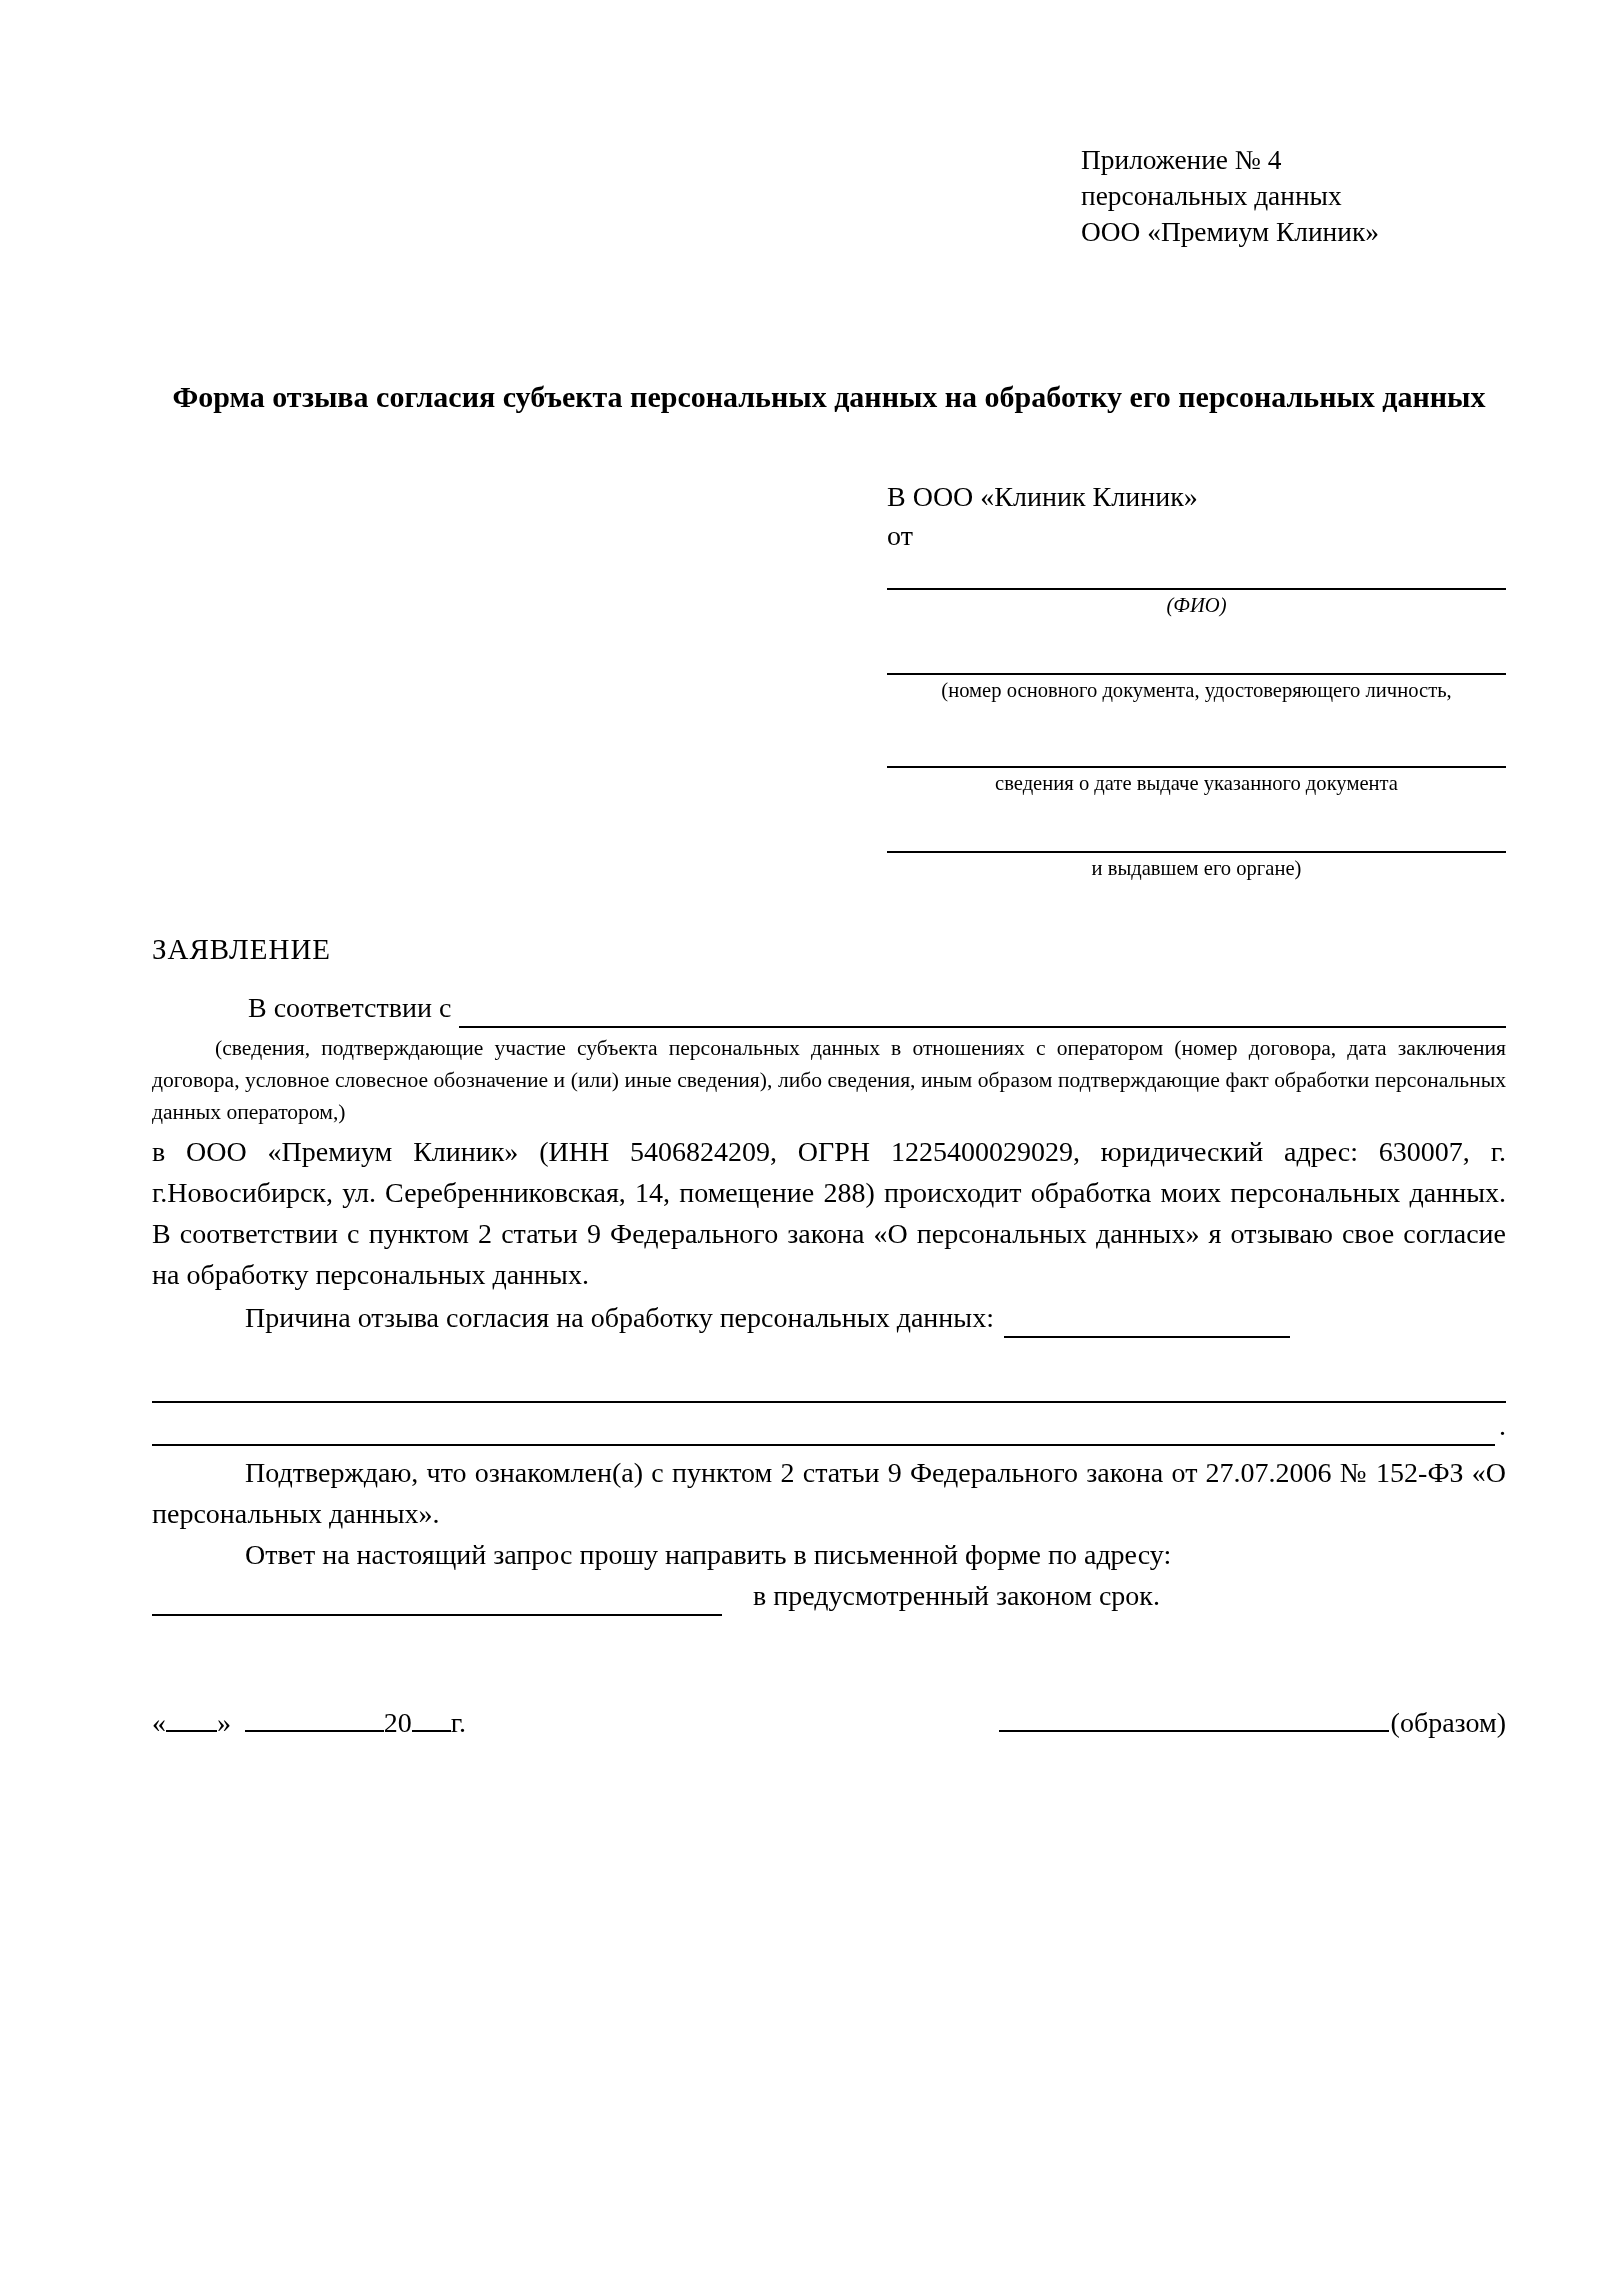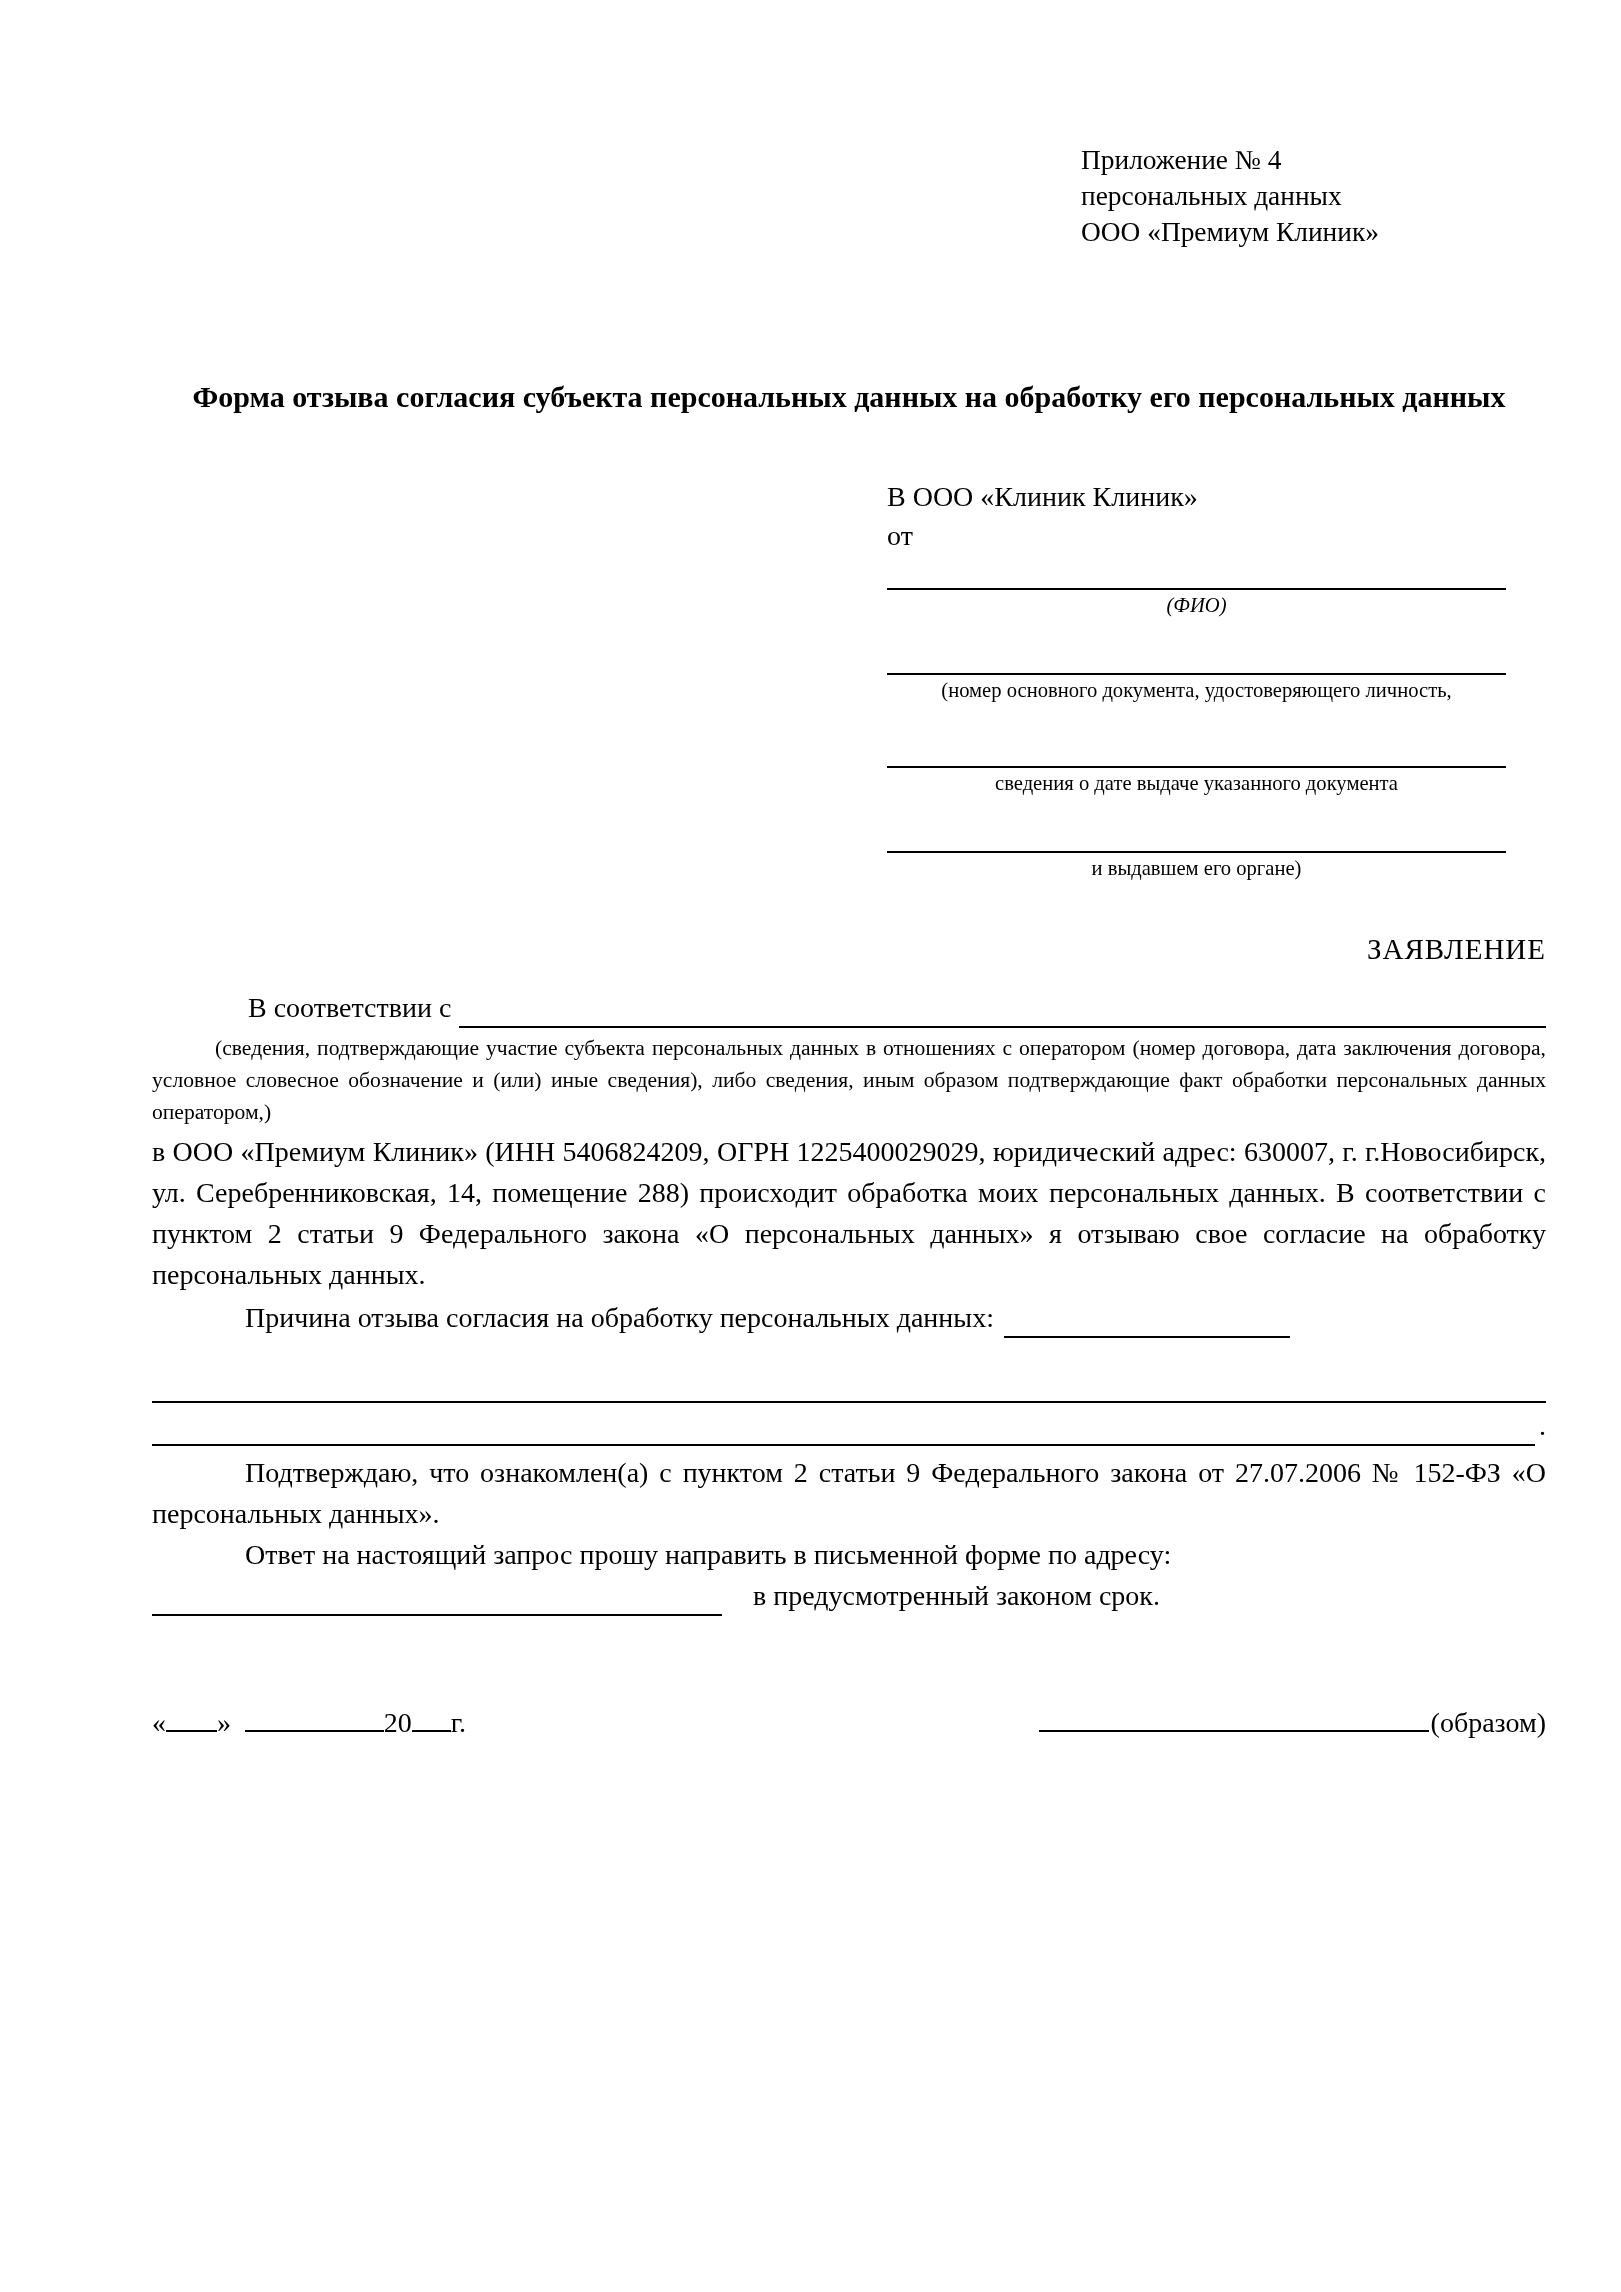--- a/index.html
+++ b/index.html
@@ -14,7 +14,7 @@
   .page {
     width: 1621px;
     height: 1687px;
-    padding: 142px 75px 0 152px;
+    padding: 142px 115px 0 152px;
     background: #ffffff;
   }
 

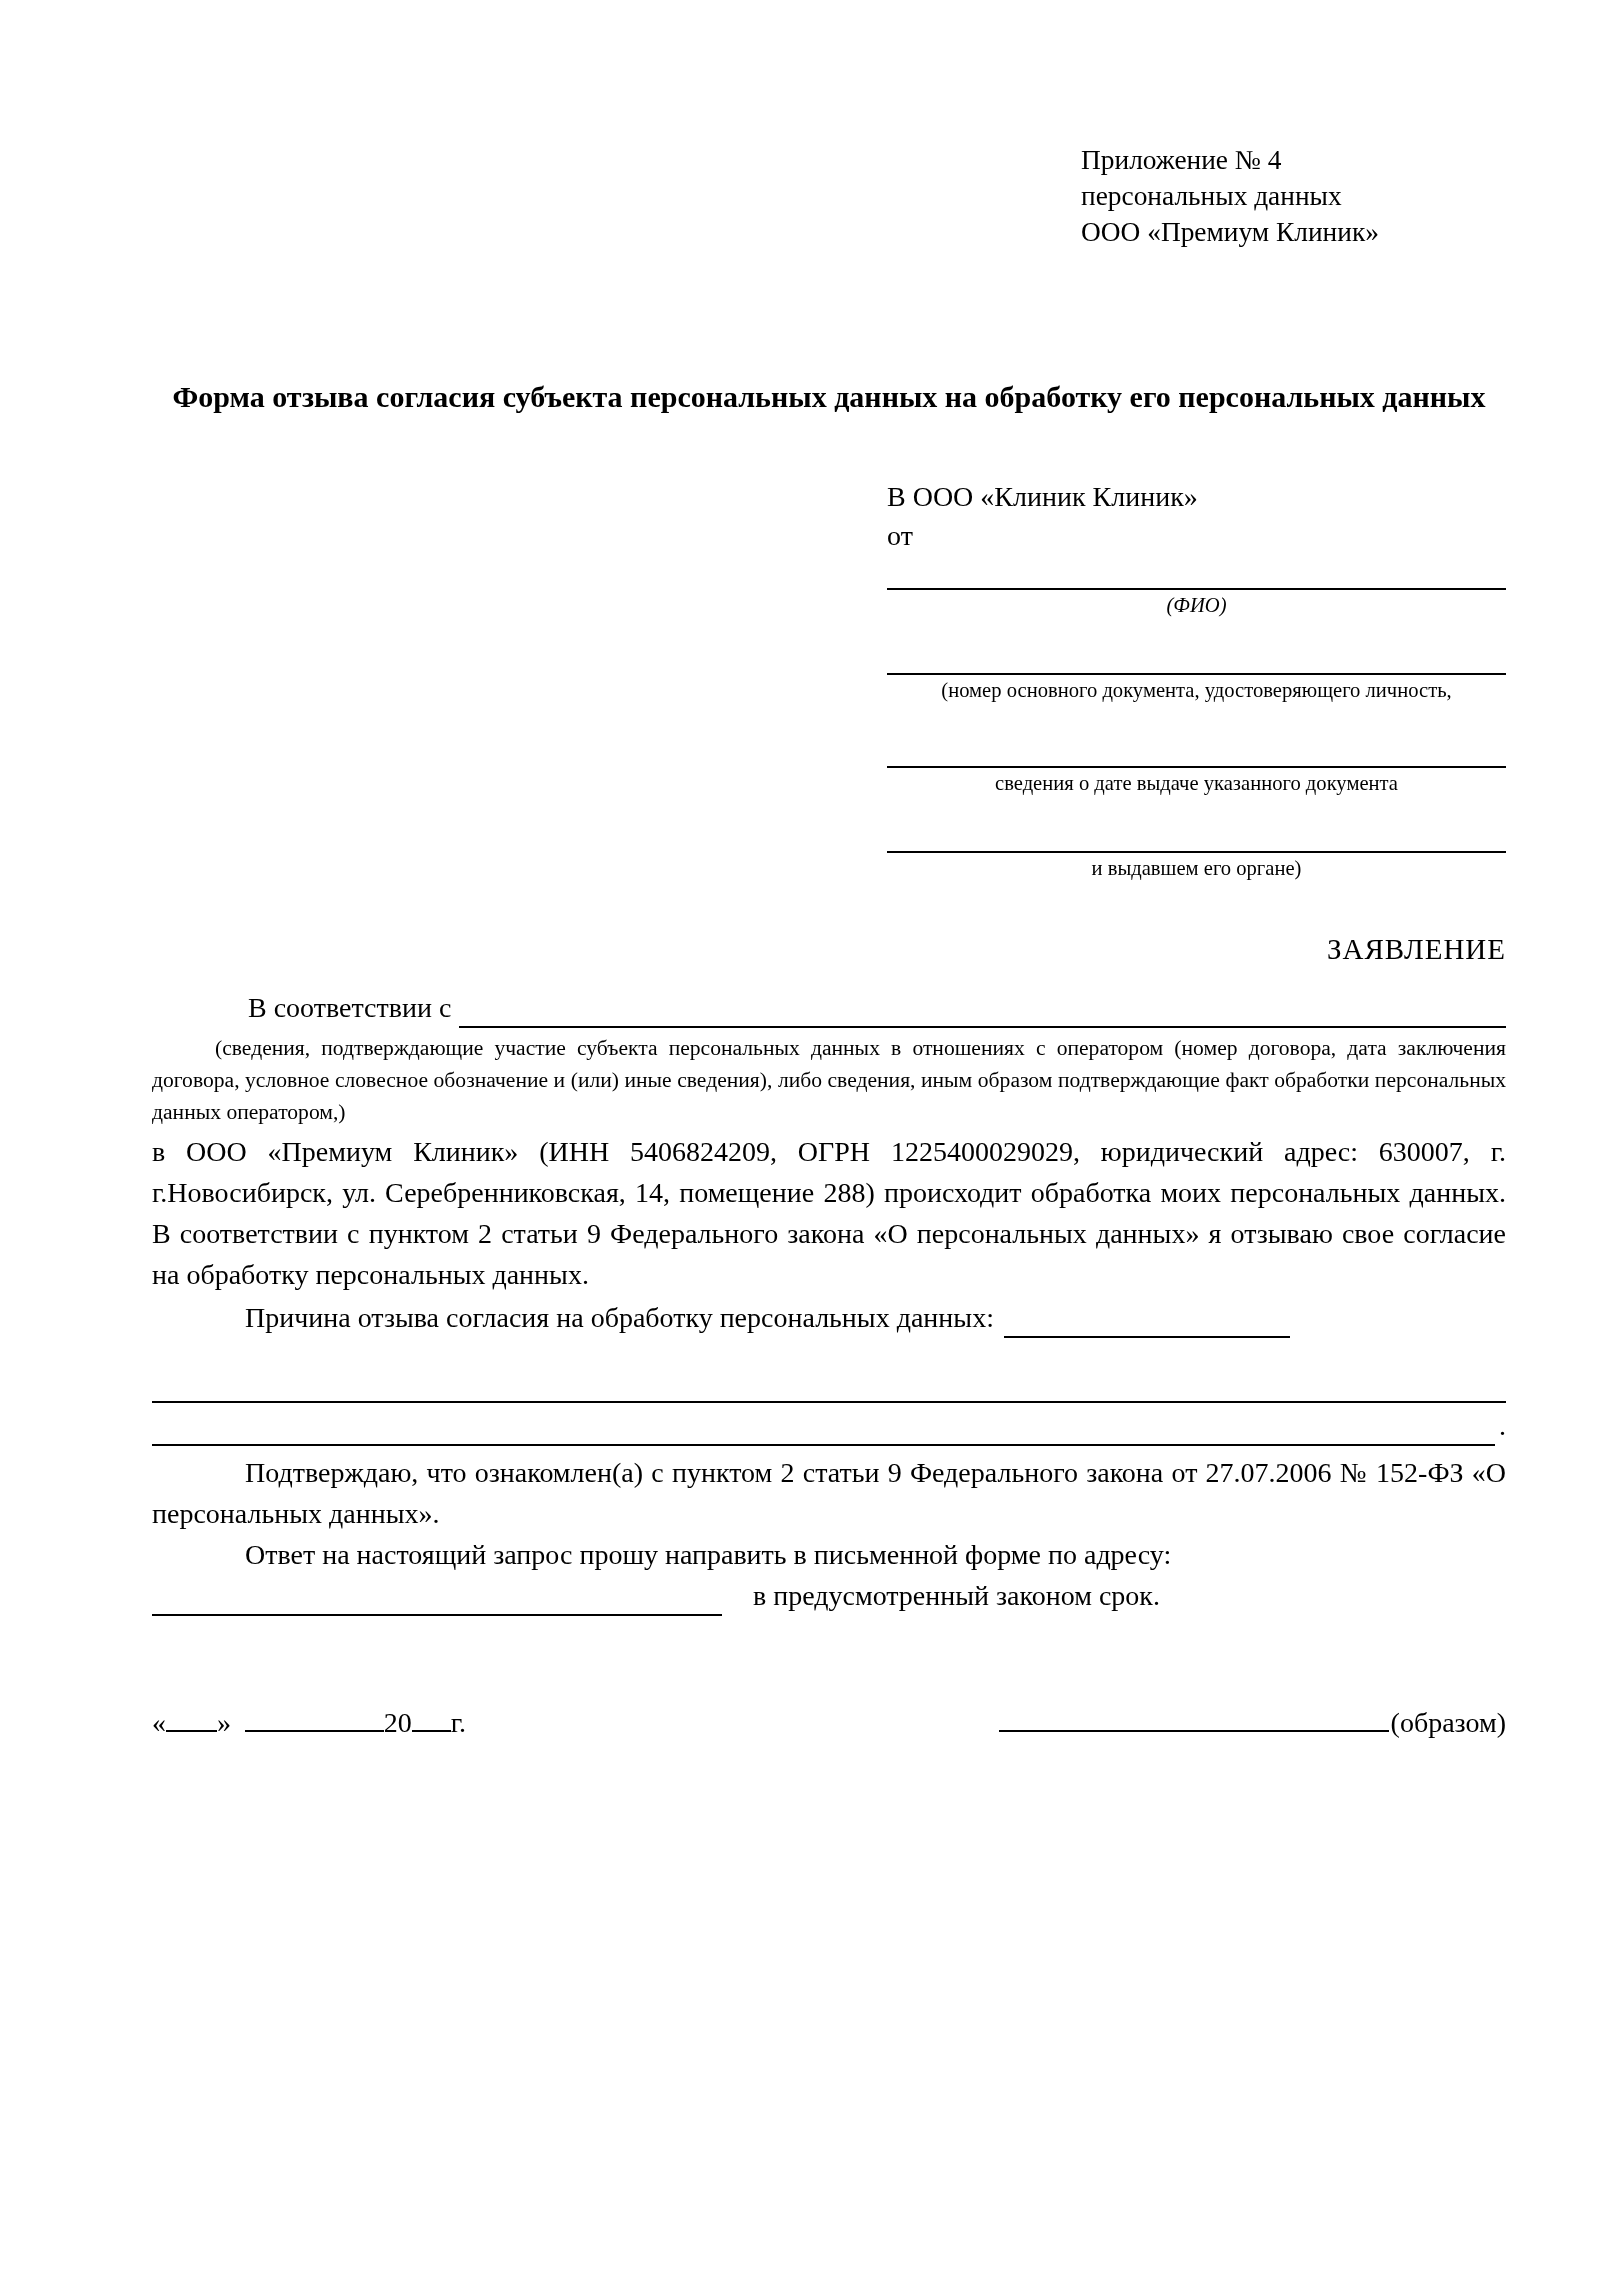--- a/index.html
+++ b/index.html
@@ -62,7 +62,7 @@
   
   .statement-heading {
     margin-top: 51px;
-    text-align: right;
+    text-align: left;
     font-size: 29px;
     letter-spacing: 1px;
   }

